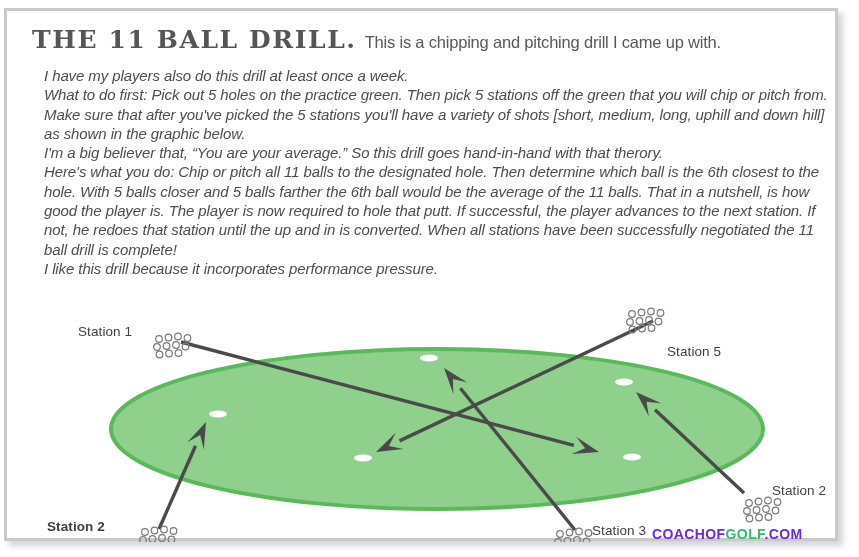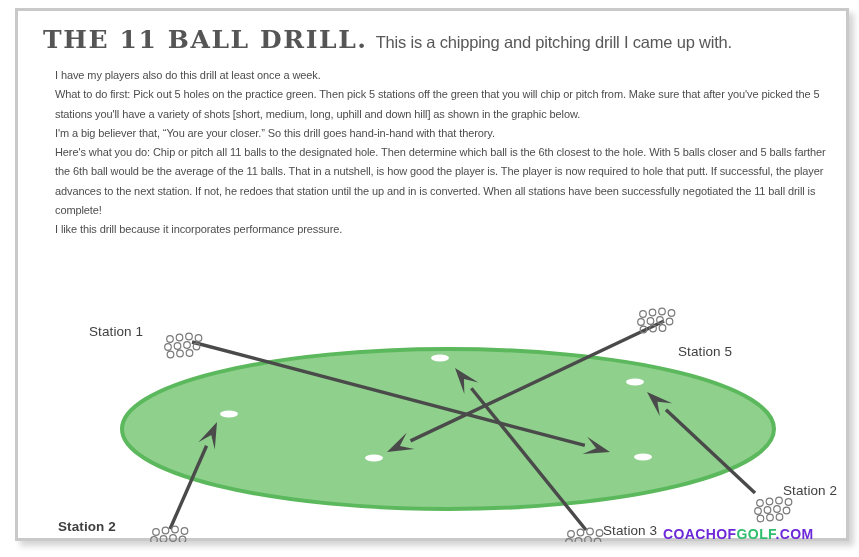--- a/index.html
+++ b/index.html
@@ -16,7 +16,7 @@
 
   #page {
     position: absolute;
-    left: 15px;
+    left: 4px;
     top: 8px;
     width: 834px;
     height: 533px;

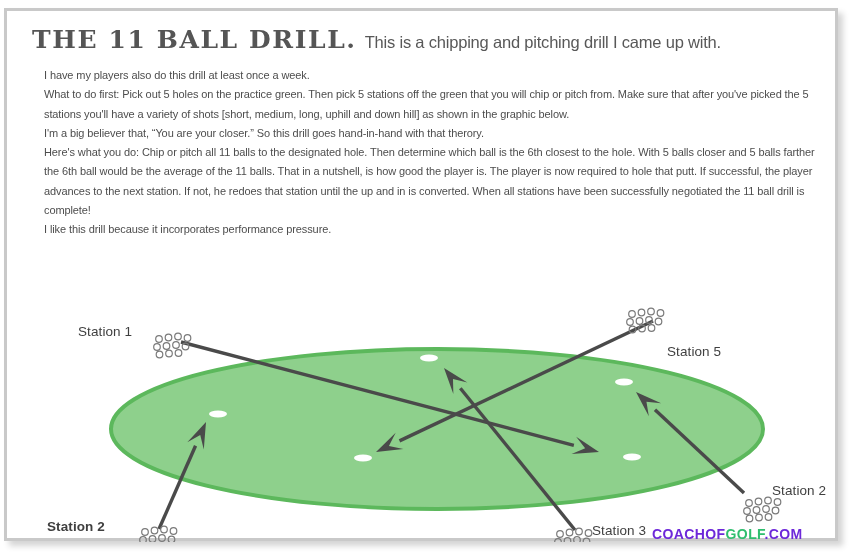--- a/index.html
+++ b/index.html
@@ -60,10 +60,11 @@
     left: 37px;
     top: 55px;
     width: 786px;
-    font-size: 11px;
+    font-size: 15px;
     line-height: 19.3px;
     color: #4d4d4d;
     letter-spacing: -0.1px;
+    font-style: italic;
   }
   #body-copy p {
     margin: 0;

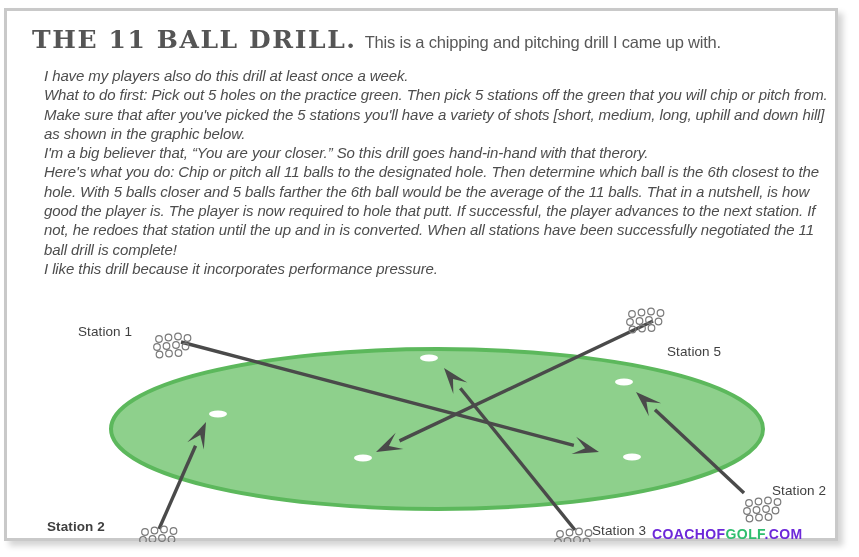--- a/index.html
+++ b/index.html
@@ -117,7 +117,7 @@
   <div id="body-copy">
     <p>I have my players also do this drill at least once a week.</p>
     <p>What to do first: Pick out 5 holes on the practice green. Then pick 5 stations off the green that you will chip or pitch from. Make sure that after you've picked the 5 stations you'll have a variety of shots [short, medium, long, uphill and down hill] as shown in the graphic below.</p>
-    <p>I'm a big believer that, “You are your closer.” So this drill goes hand-in-hand with that therory.</p>
+    <p>I'm a big believer that, “You are your average.” So this drill goes hand-in-hand with that therory.</p>
     <p>Here's what you do: Chip or pitch all 11 balls to the designated hole. Then determine which ball is the 6th closest to the hole. With 5 balls closer and 5 balls farther the 6th ball would be the average of the 11 balls. That in a nutshell, is how good the player is. The player is now required to hole that putt. If successful, the player advances to the next station. If not, he redoes that station until the up and in is converted. When all stations have been successfully negotiated the 11 ball drill is complete!</p>
     <p>I like this drill because it incorporates performance pressure.</p>
   </div>

